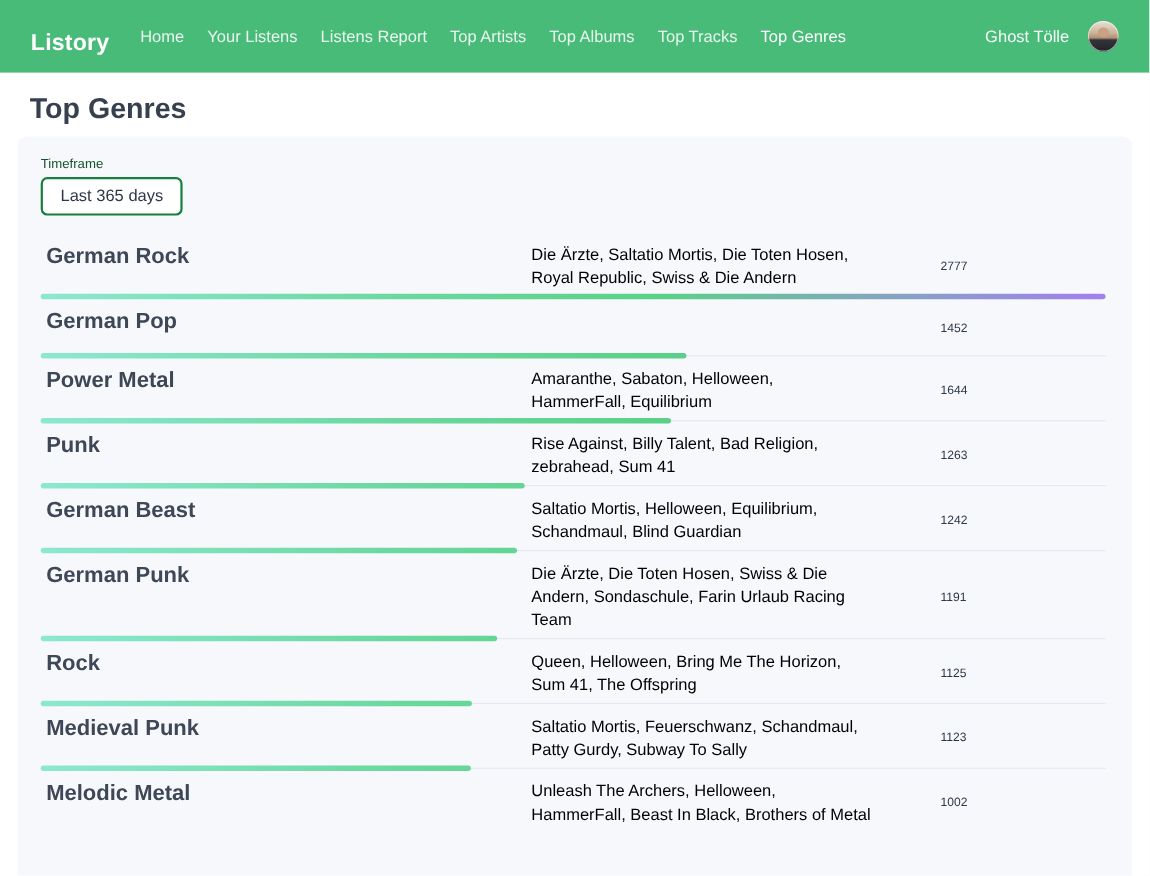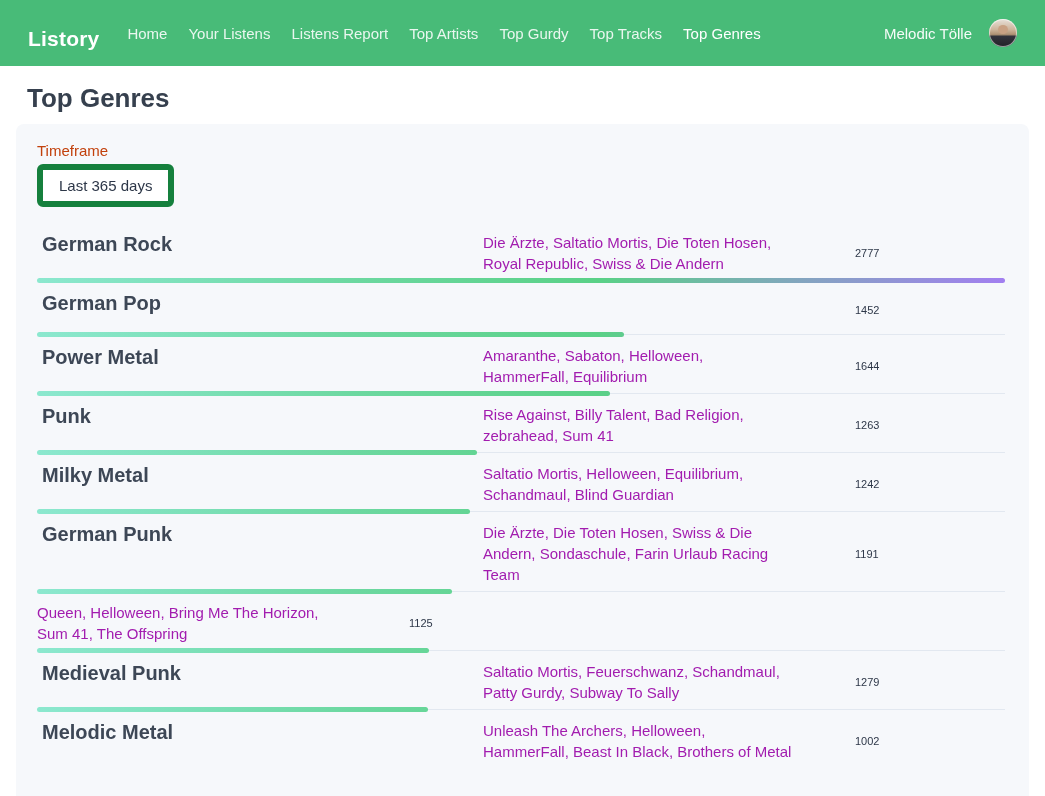--- a/index.html
+++ b/index.html
@@ -95,7 +95,7 @@
     <span class="nav-item">Your Listens</span>
     <span class="nav-item">Listens Report</span>
     <span class="nav-item">Top Artists</span>
-    <span class="nav-item">Top Gurdy</span>
+    <span class="nav-item">Top Albums</span>
     <span class="nav-item">Top Tracks</span>
     <span class="nav-item active">Top Genres</span>
   </nav>

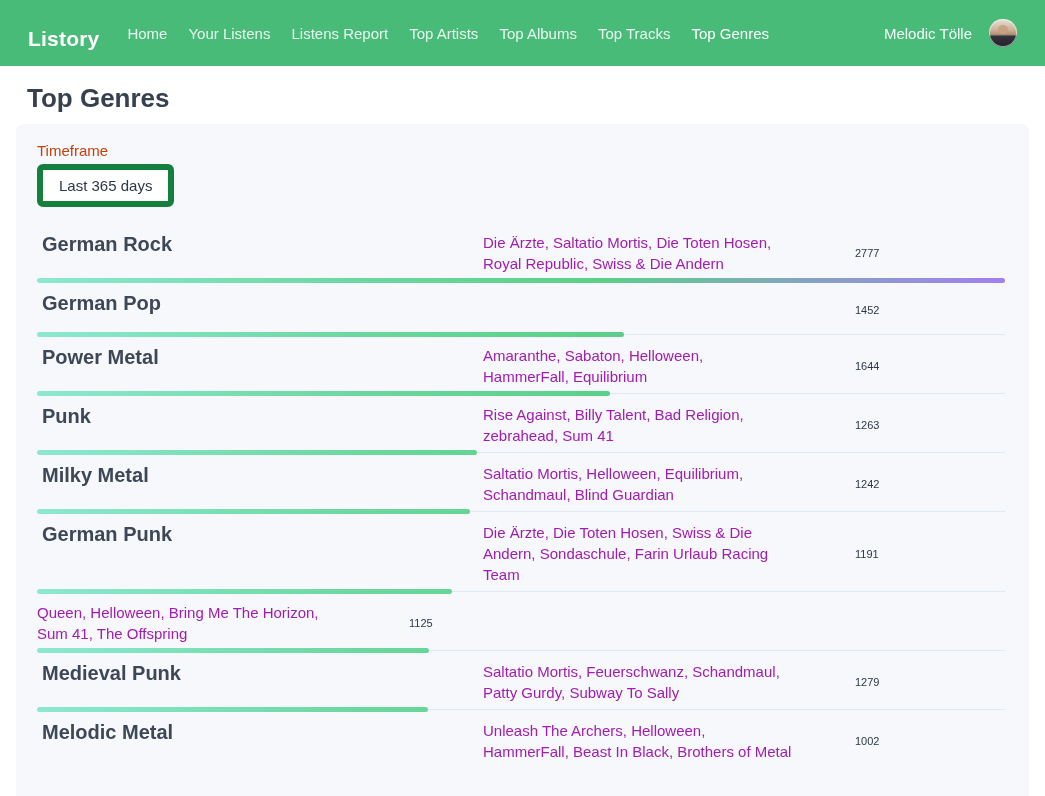--- a/index.html
+++ b/index.html
@@ -100,7 +100,7 @@
     <span class="nav-item active">Top Genres</span>
   </nav>
   <div class="header-spacer"></div>
-  <span class="user-name">Melodic Tölle</span>
+  <span class="user-name">Ghost Tölle</span>
   <div class="avatar"></div>
 </header>
 

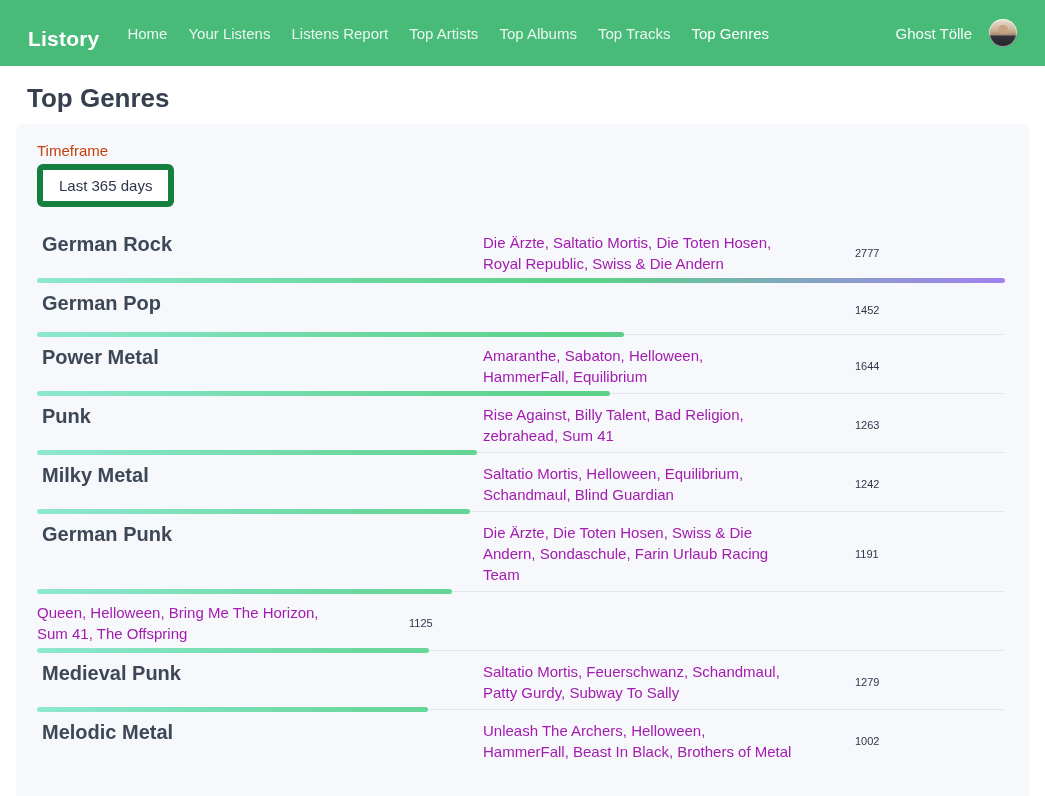--- a/index.html
+++ b/index.html
@@ -48,7 +48,7 @@
     padding: 18px 24px 24px 21px;
     height: 900px; 
   }
-  .timeframe-label { font-size: 15px; color: #c2410c; margin-bottom: 5px; }
+  .timeframe-label { font-size: 12px; color: #14532d; margin-bottom: 5px; }
   .timeframe-select {
     display: inline-block; background: #ffffff;
     border: 6px solid #15803d; border-radius: 6px;

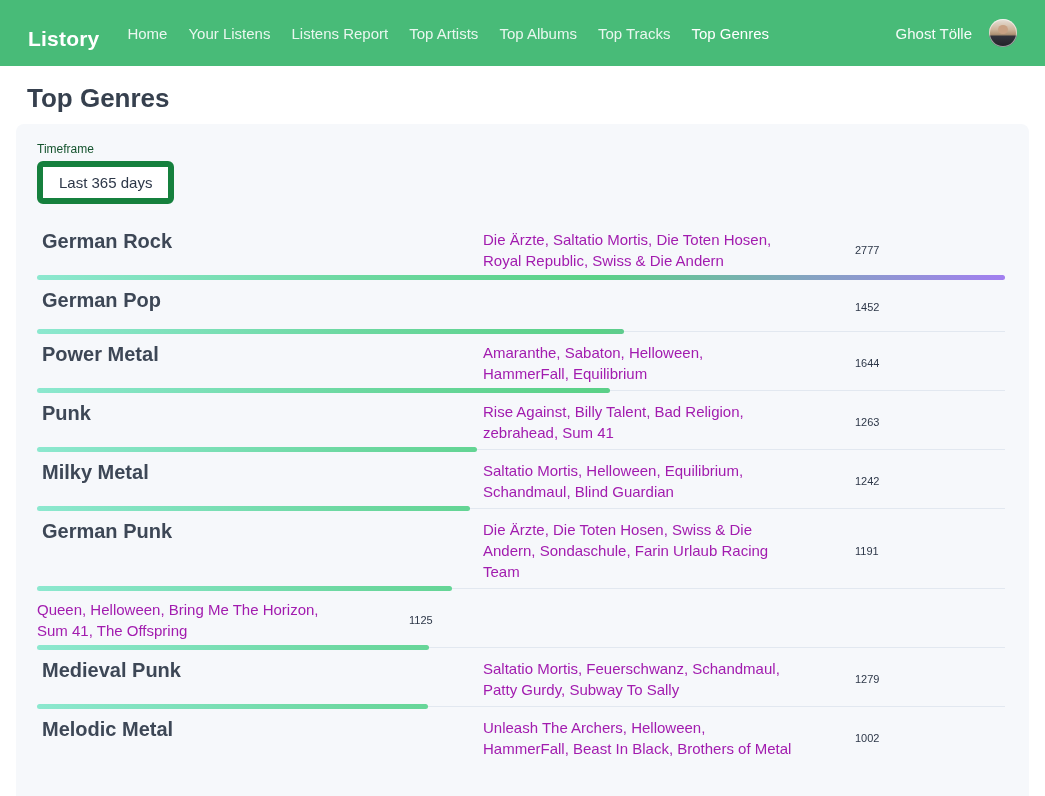--- a/index.html
+++ b/index.html
@@ -51,7 +51,7 @@
   .timeframe-label { font-size: 12px; color: #14532d; margin-bottom: 5px; }
   .timeframe-select {
     display: inline-block; background: #ffffff;
-    border: 6px solid #15803d; border-radius: 6px;
+    border: 2px solid #15803d; border-radius: 6px;
     padding: 7px 16px; font-size: 15px; color: #2d3748;
     cursor: pointer; min-width: 111px; text-align: right;
   }

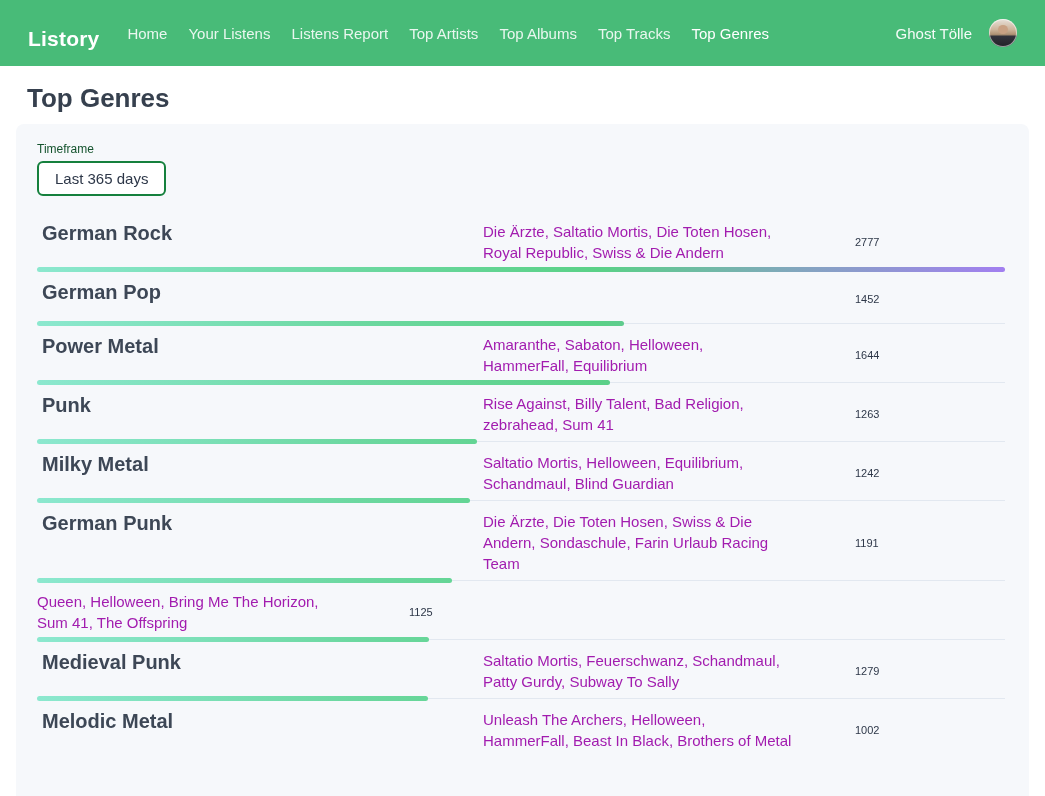--- a/index.html
+++ b/index.html
@@ -69,7 +69,7 @@
   }
   .genre-artists {
     width: 310px; align-self: flex-start;
-    font-size: 15px; line-height: 21px; color: #a21caf;
+    font-size: 15px; line-height: 21px; color: #000000;
   }
   .genre-count {
     width: 150px; margin-left: 62px; text-align: left;

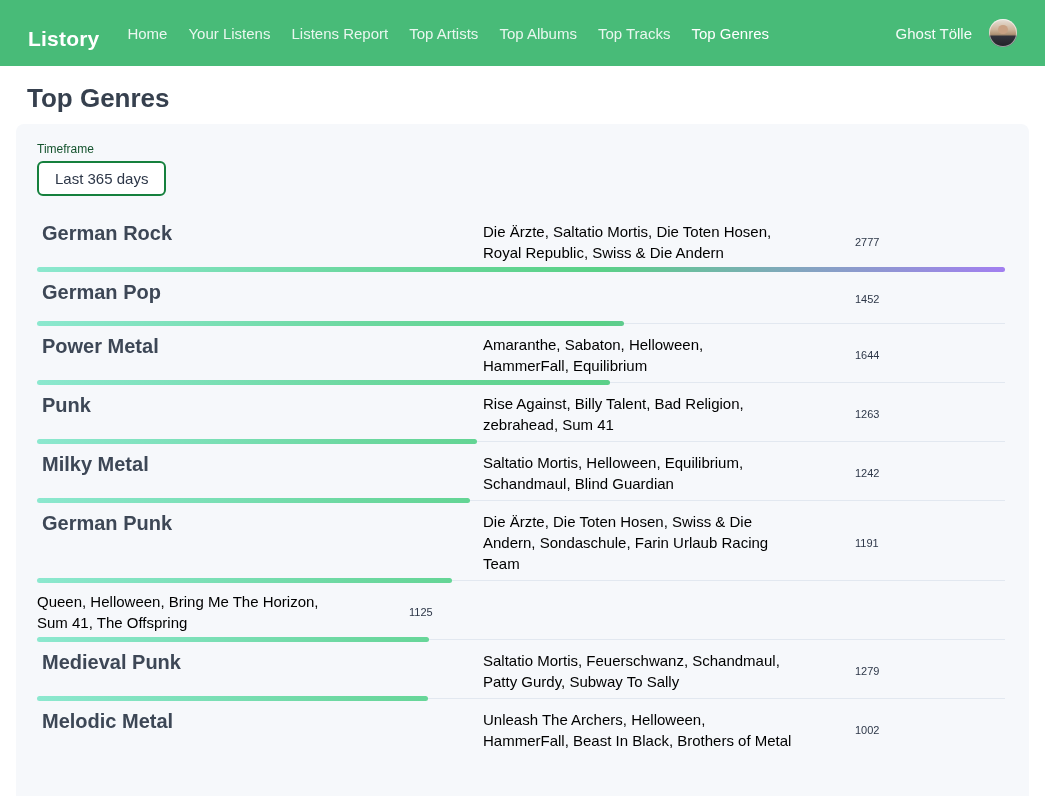--- a/index.html
+++ b/index.html
@@ -144,7 +144,7 @@
   </div>
 
   <div class="genre-row">
-    <div class="genre-name">Milky Metal</div>
+    <div class="genre-name">German Beast</div>
     <div class="genre-artists">Saltatio Mortis, Helloween, Equilibrium, Schandmaul, Blind Guardian</div>
     <div class="genre-count">1242</div>
     <div class="row-track"></div>

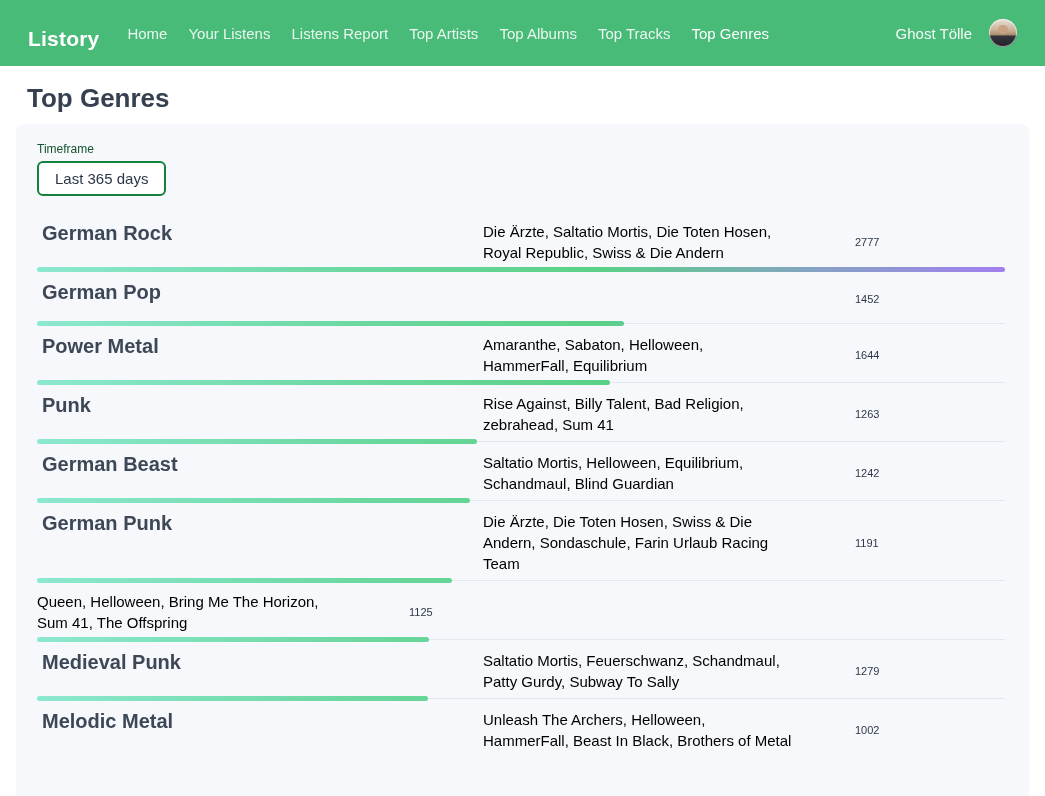--- a/index.html
+++ b/index.html
@@ -160,6 +160,7 @@
   </div>
 
   <div class="genre-row">
+    <div class="genre-name">Rock</div>
     <div class="genre-artists">Queen, Helloween, Bring Me The Horizon, Sum 41, The Offspring</div>
     <div class="genre-count">1125</div>
     <div class="row-track"></div>

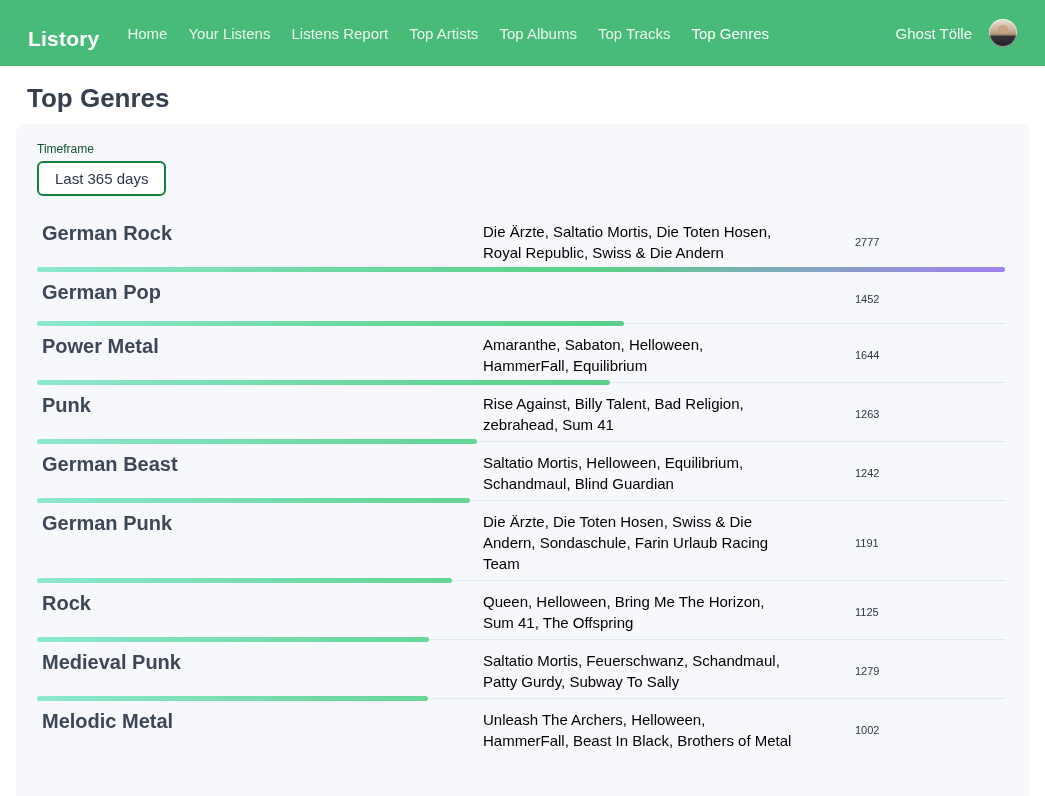--- a/index.html
+++ b/index.html
@@ -170,7 +170,7 @@
   <div class="genre-row">
     <div class="genre-name">Medieval Punk</div>
     <div class="genre-artists">Saltatio Mortis, Feuerschwanz, Schandmaul, Patty Gurdy, Subway To Sally</div>
-    <div class="genre-count">1279</div>
+    <div class="genre-count">1123</div>
     <div class="row-track"></div>
     <div class="row-bar" style="width: 40.4393%; background-image: linear-gradient(90deg, rgb(140, 232, 207) 0%, rgb(108, 216, 160) 33%, rgb(90, 209, 135) 58%, rgb(133, 163, 194) 80%, rgb(162, 127, 240) 100%); background-size: 247.284% 100%;"></div>
   </div>

